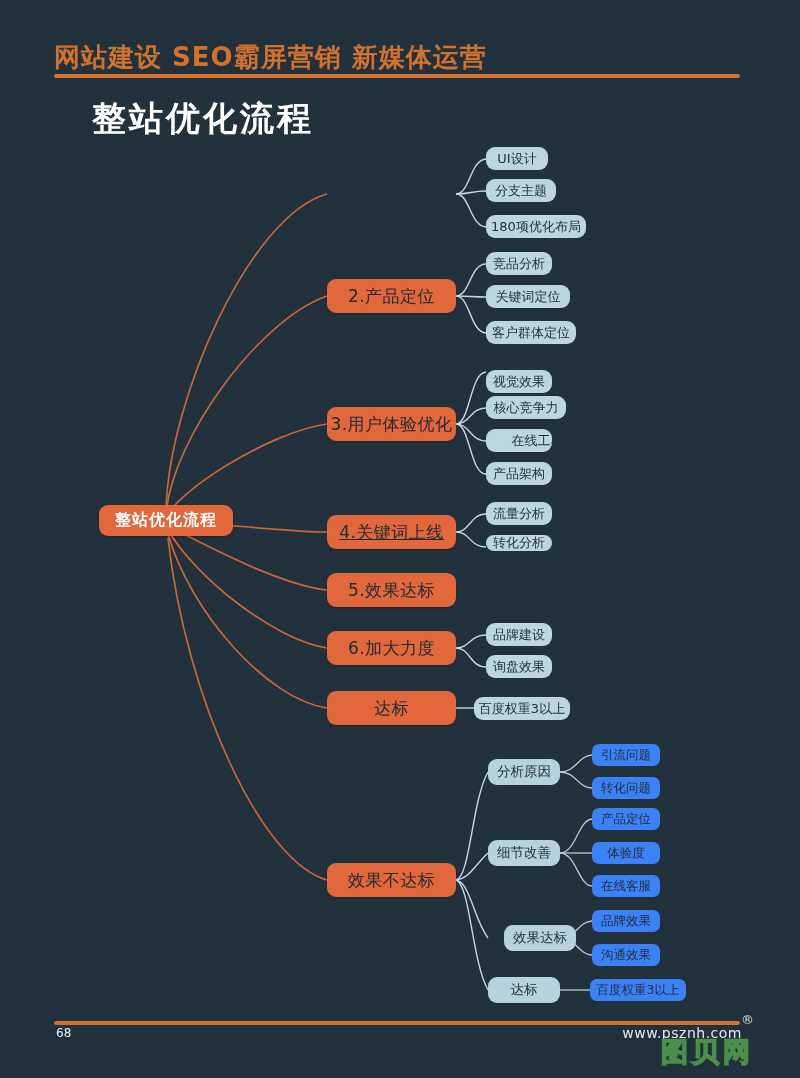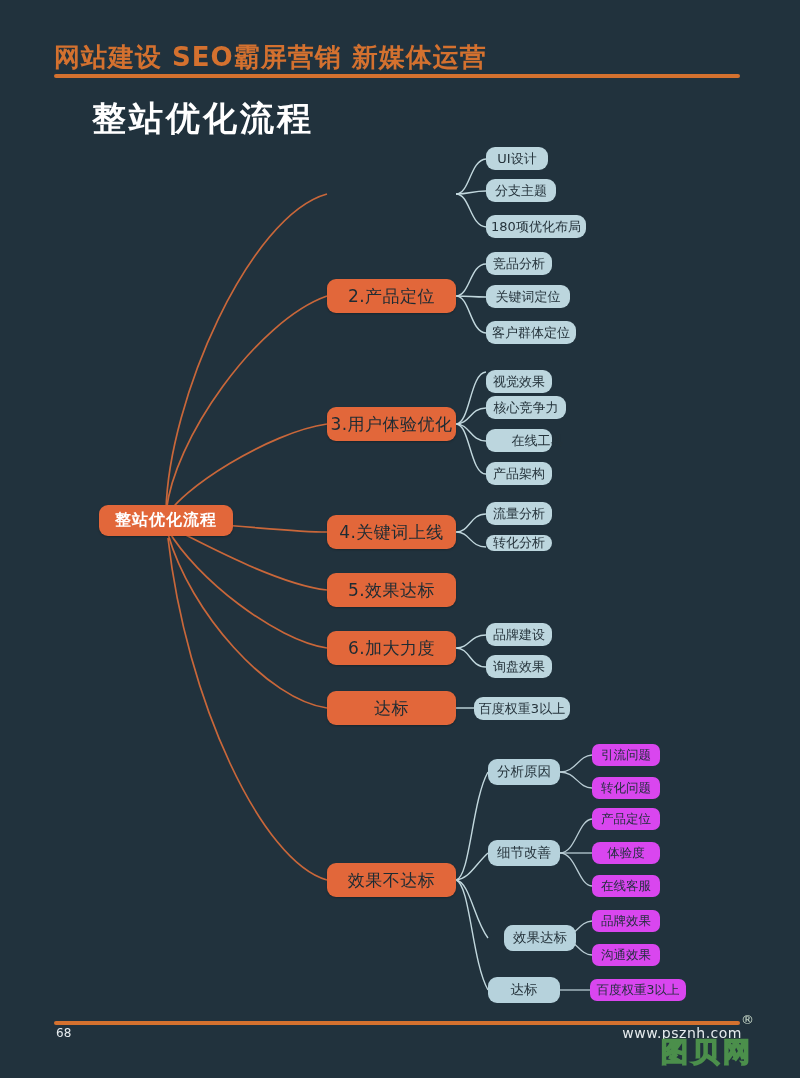--- a/index.html
+++ b/index.html
@@ -155,7 +155,7 @@
   <div class="node n-l1" style="left:327px;top:407px;width:129px;height:34px;">
     <span>3.用户体验优化</span>
   </div>
-  <div class="node n-l1" style="left:327px;top:515px;width:129px;height:34px;">
+  <div class="node n-l1" style="left:327px;top:515px;width:129px;height:34px;text-decoration:underline;">
     <span>4.关键词上线</span>
   </div>
   <div class="node n-l1" style="left:327px;top:573px;width:129px;height:34px;">

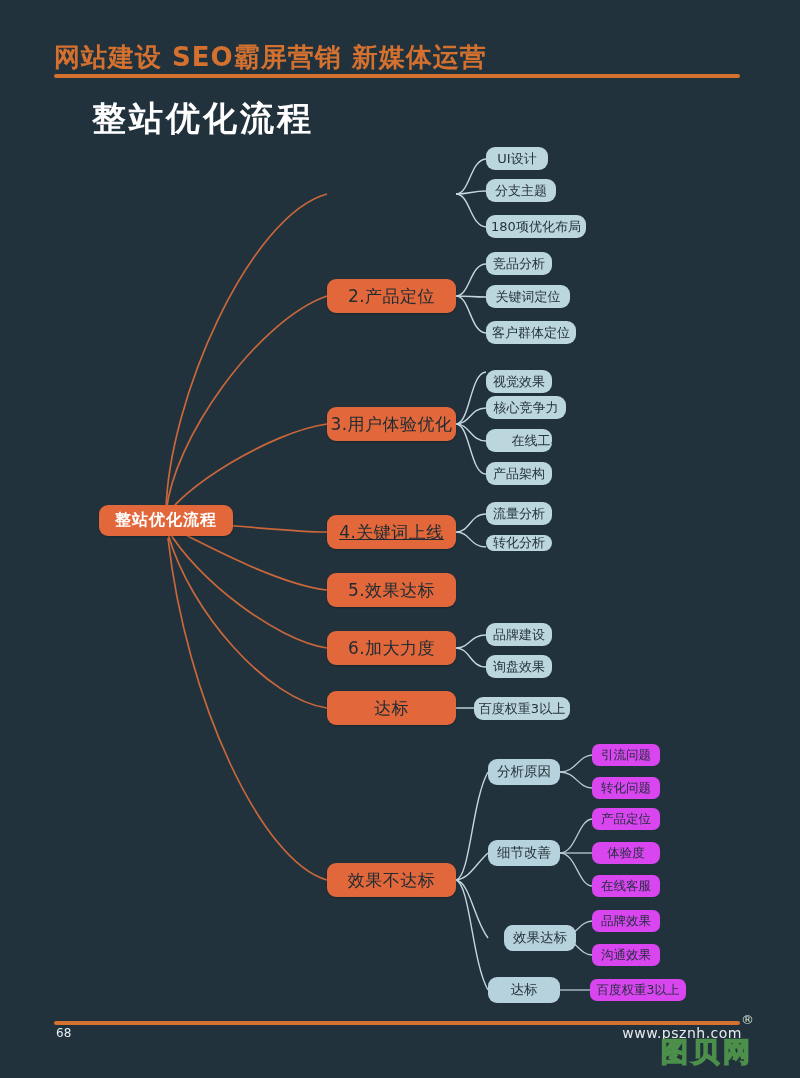--- a/index.html
+++ b/index.html
@@ -82,7 +82,7 @@
     font-size:13.5px;font-weight:500;
   }
   .n-l3{
-    background:#d946ef;color:#242f3f;border-radius:7px;
+    background:#3b82f6;color:#242f3f;border-radius:7px;
     font-size:12.5px;font-weight:500;
   }
 </style>

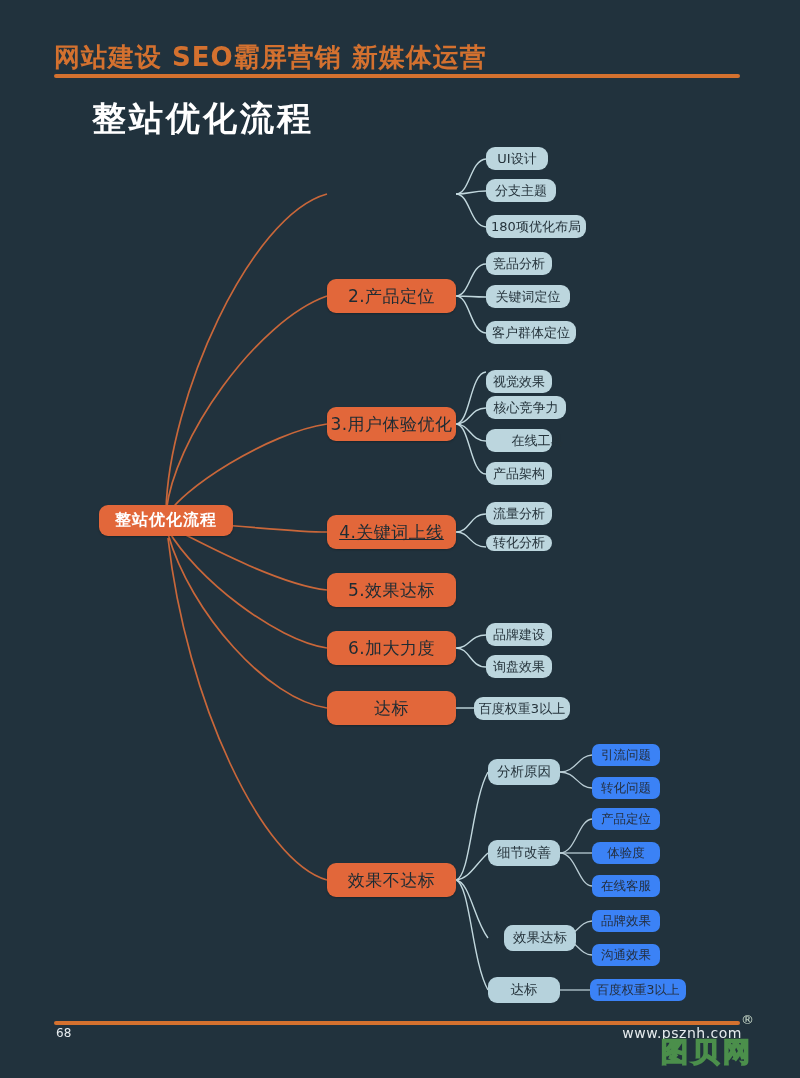--- a/index.html
+++ b/index.html
@@ -245,7 +245,7 @@
   <div class="node n-l3" style="left:592px;top:808px;width:68px;height:22px;">
     <span>产品定位</span>
   </div>
-  <div class="node n-l3" style="left:592px;top:842px;width:68px;height:22px;border-radius:8px;">
+  <div class="node n-l3" style="left:592px;top:842px;width:68px;height:22px;">
     <span>体验度</span>
   </div>
   <div class="node n-l3" style="left:592px;top:875px;width:68px;height:22px;">

